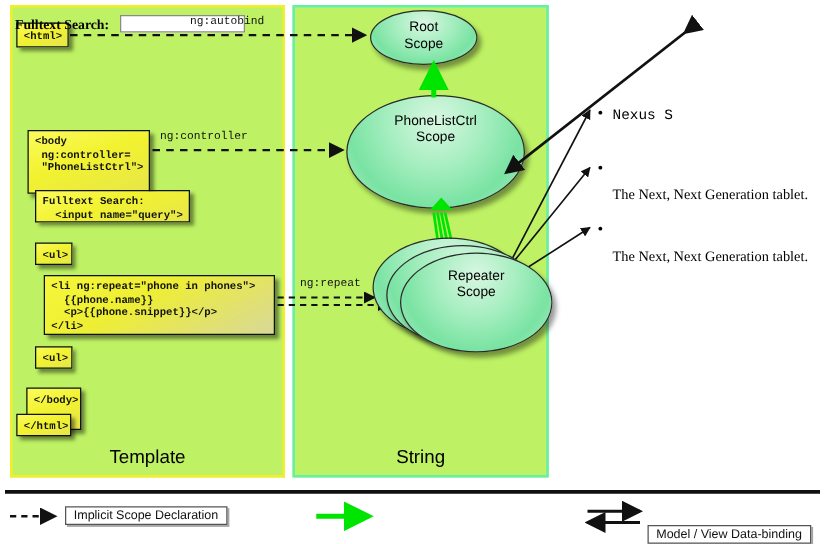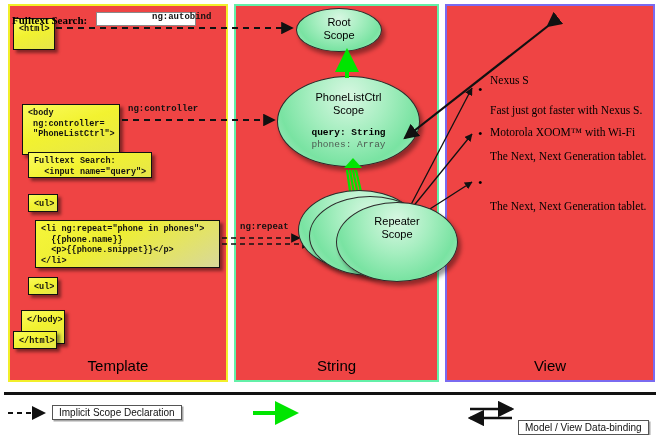--- a/index.html
+++ b/index.html
@@ -36,7 +36,7 @@
   }
   .conn-label{
     position:absolute;font-family:"Liberation Mono","DejaVu Sans Mono",monospace;
-    font-size:9px;font-weight:bold;color:#111;white-space:nowrap;
+    font-size:9px;font-weight:normal;color:#111;white-space:nowrap;
   }
 
   

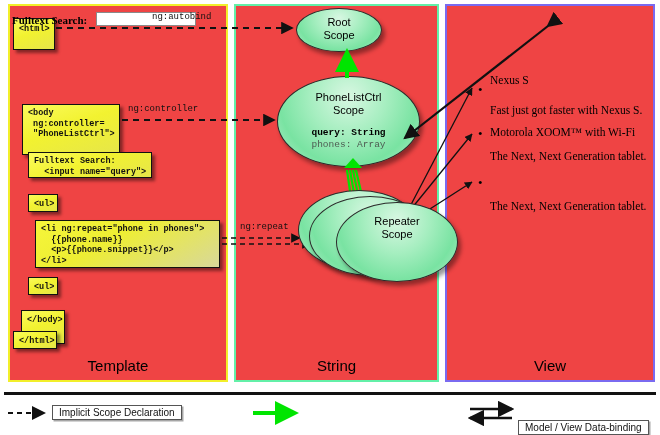--- a/index.html
+++ b/index.html
@@ -89,7 +89,7 @@
     <div class="panel-title">Template</div>
   </div>
 
-  <div class="codebox" style="left:13px;top:18px;width:42px;height:32px;line-height:14px;">&lt;html&gt;</div>
+  <div class="codebox" style="left:13px;top:18px;width:42px;height:20px;line-height:14px;">&lt;html&gt;</div>
 
   <div class="codebox" style="left:22px;top:104px;width:98px;height:51px;">&lt;body
  ng:controller=

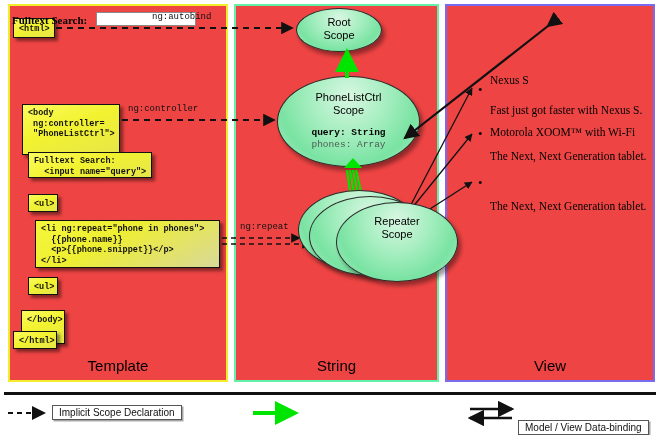--- a/index.html
+++ b/index.html
@@ -150,7 +150,7 @@
   <input id="view-input" class="view-serif" type="text" placeholder="" style="">
 
   <div class="view-serif view-bullet" style="left:478px;top:82px;">•</div>
-  <div class="view-serif view-item" style="left:490px;top:74px;">Nexus S</div>
+  <div class="view-serif view-item" style="left:490px;top:86px;font-family:Liberation Mono, monospace;">Nexus S</div>
   <div class="view-serif view-sub" style="left:490px;top:104px;">Fast just got faster with Nexus S.</div>
 
   <div class="view-serif view-bullet" style="left:478px;top:126px;">•</div>

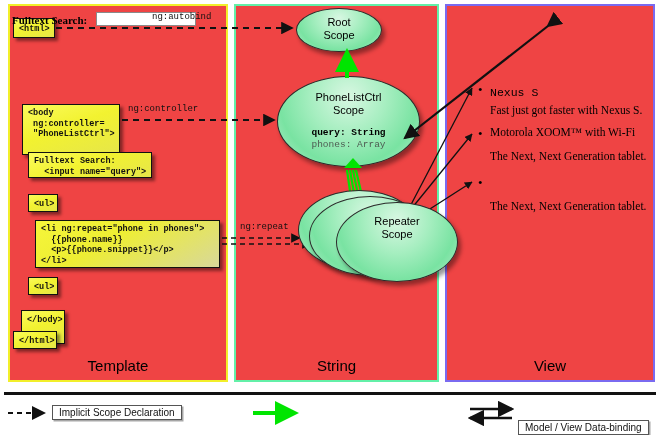--- a/index.html
+++ b/index.html
@@ -151,7 +151,6 @@
 
   <div class="view-serif view-bullet" style="left:478px;top:82px;">•</div>
   <div class="view-serif view-item" style="left:490px;top:86px;font-family:Liberation Mono, monospace;">Nexus S</div>
-  <div class="view-serif view-sub" style="left:490px;top:104px;">Fast just got faster with Nexus S.</div>
 
   <div class="view-serif view-bullet" style="left:478px;top:126px;">•</div>
   <div class="view-serif view-item" style="left:490px;top:126px;">Motorola XOOM™  with Wi-Fi</div>

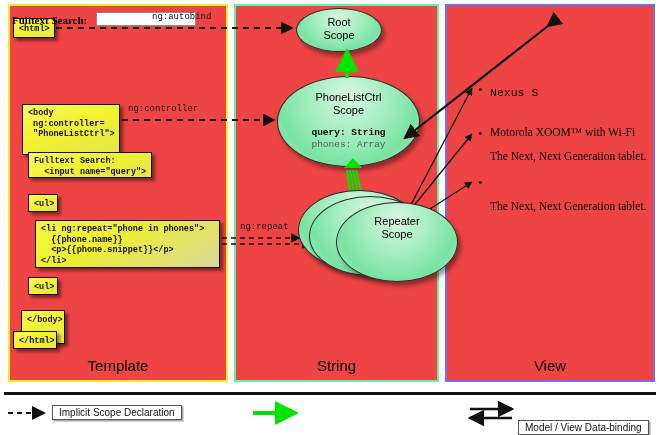--- a/index.html
+++ b/index.html
@@ -126,10 +126,6 @@
     <div class="title" style="padding-top:14px;">
       <span>PhoneListCtrl</span><br>
       <span>Scope</span>
-    </div>
-    <div class="props" style="margin-top:10px;">
-      <div class="b">query: String</div>
-      <div class="g">phones: Array</div>
     </div>
   </div>
 

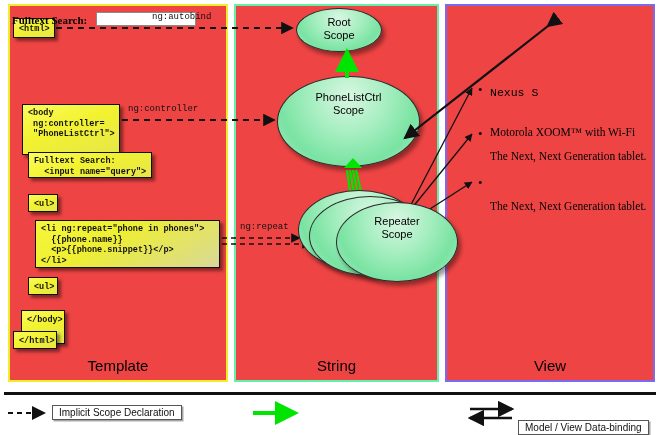--- a/index.html
+++ b/index.html
@@ -149,7 +149,6 @@
   <div class="view-serif view-item" style="left:490px;top:86px;font-family:Liberation Mono, monospace;">Nexus S</div>
 
   <div class="view-serif view-bullet" style="left:478px;top:126px;">•</div>
-  <div class="view-serif view-item" style="left:490px;top:126px;">Motorola XOOM™  with Wi-Fi</div>
   <div class="view-serif view-sub" style="left:490px;top:150px;">The Next, Next Generation tablet.</div>
 
   <div class="view-serif view-bullet" style="left:478px;top:175px;">•</div>

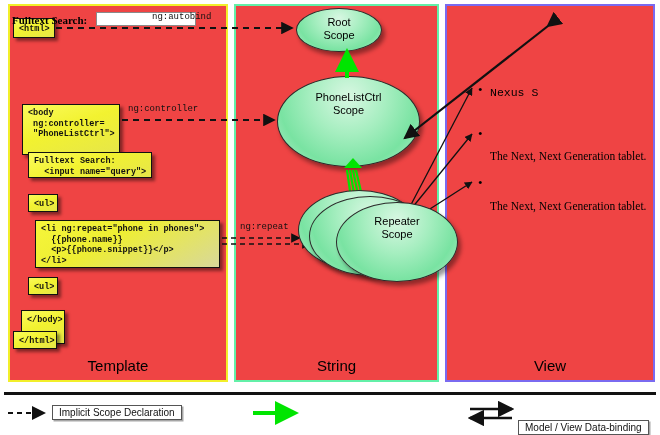--- a/index.html
+++ b/index.html
@@ -131,7 +131,7 @@
 
   <div class="scope" style="left:298px;top:190px;width:120px;height:78px;z-index:1;"></div>
   <div class="scope" style="left:309px;top:196px;width:120px;height:78px;z-index:2;"></div>
-  <div class="scope" style="left:336px;top:202px;width:120px;height:78px;z-index:3;">
+  <div class="scope" style="left:320px;top:202px;width:120px;height:78px;z-index:3;">
     <div class="title" style="padding-top:12px;">
       <span>Repeater</span><br>
       <span>Scope</span>

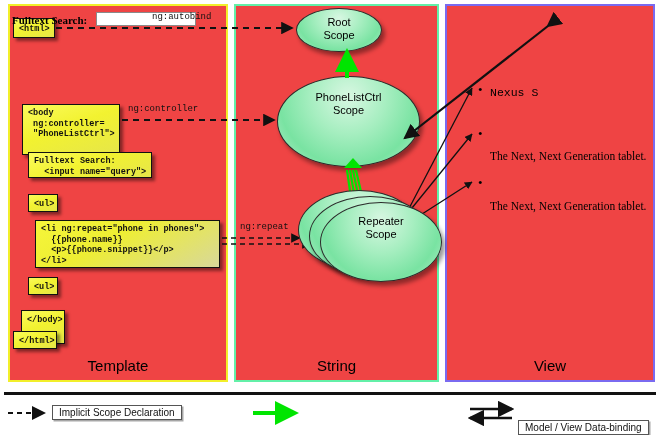--- a/index.html
+++ b/index.html
@@ -10,7 +10,7 @@
   #stage{position:absolute;left:0;top:0;width:660px;height:435px;}
 
   
-  .panel{position:absolute;background:#ef4444;box-sizing:border-box;}
+  .panel{position:absolute;background:#bef264;box-sizing:border-box;}
   #panel-template{left:8px;top:4px;width:220px;height:378px;border:2px solid #f2ef2a;}
   #panel-model{left:234px;top:4px;width:205px;height:378px;border:2px solid #63f0a8;}
   #panel-view{left:445px;top:4px;width:210px;height:378px;border:2px solid #7a6af0;}

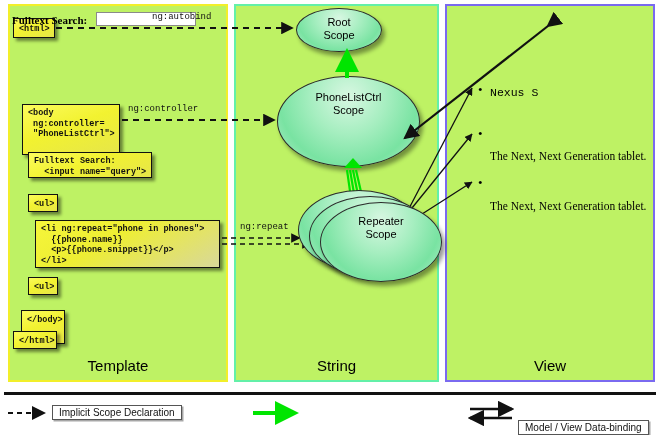--- a/index.html
+++ b/index.html
@@ -138,9 +138,6 @@
     </div>
   </div>
 
-  <div class="panel" id="panel-view">
-    <div class="panel-title">View</div>
-  </div>
 
   <div class="view-serif" id="view-label">Fulltext Search:</div>
   <input id="view-input" class="view-serif" type="text" placeholder="" style="">

